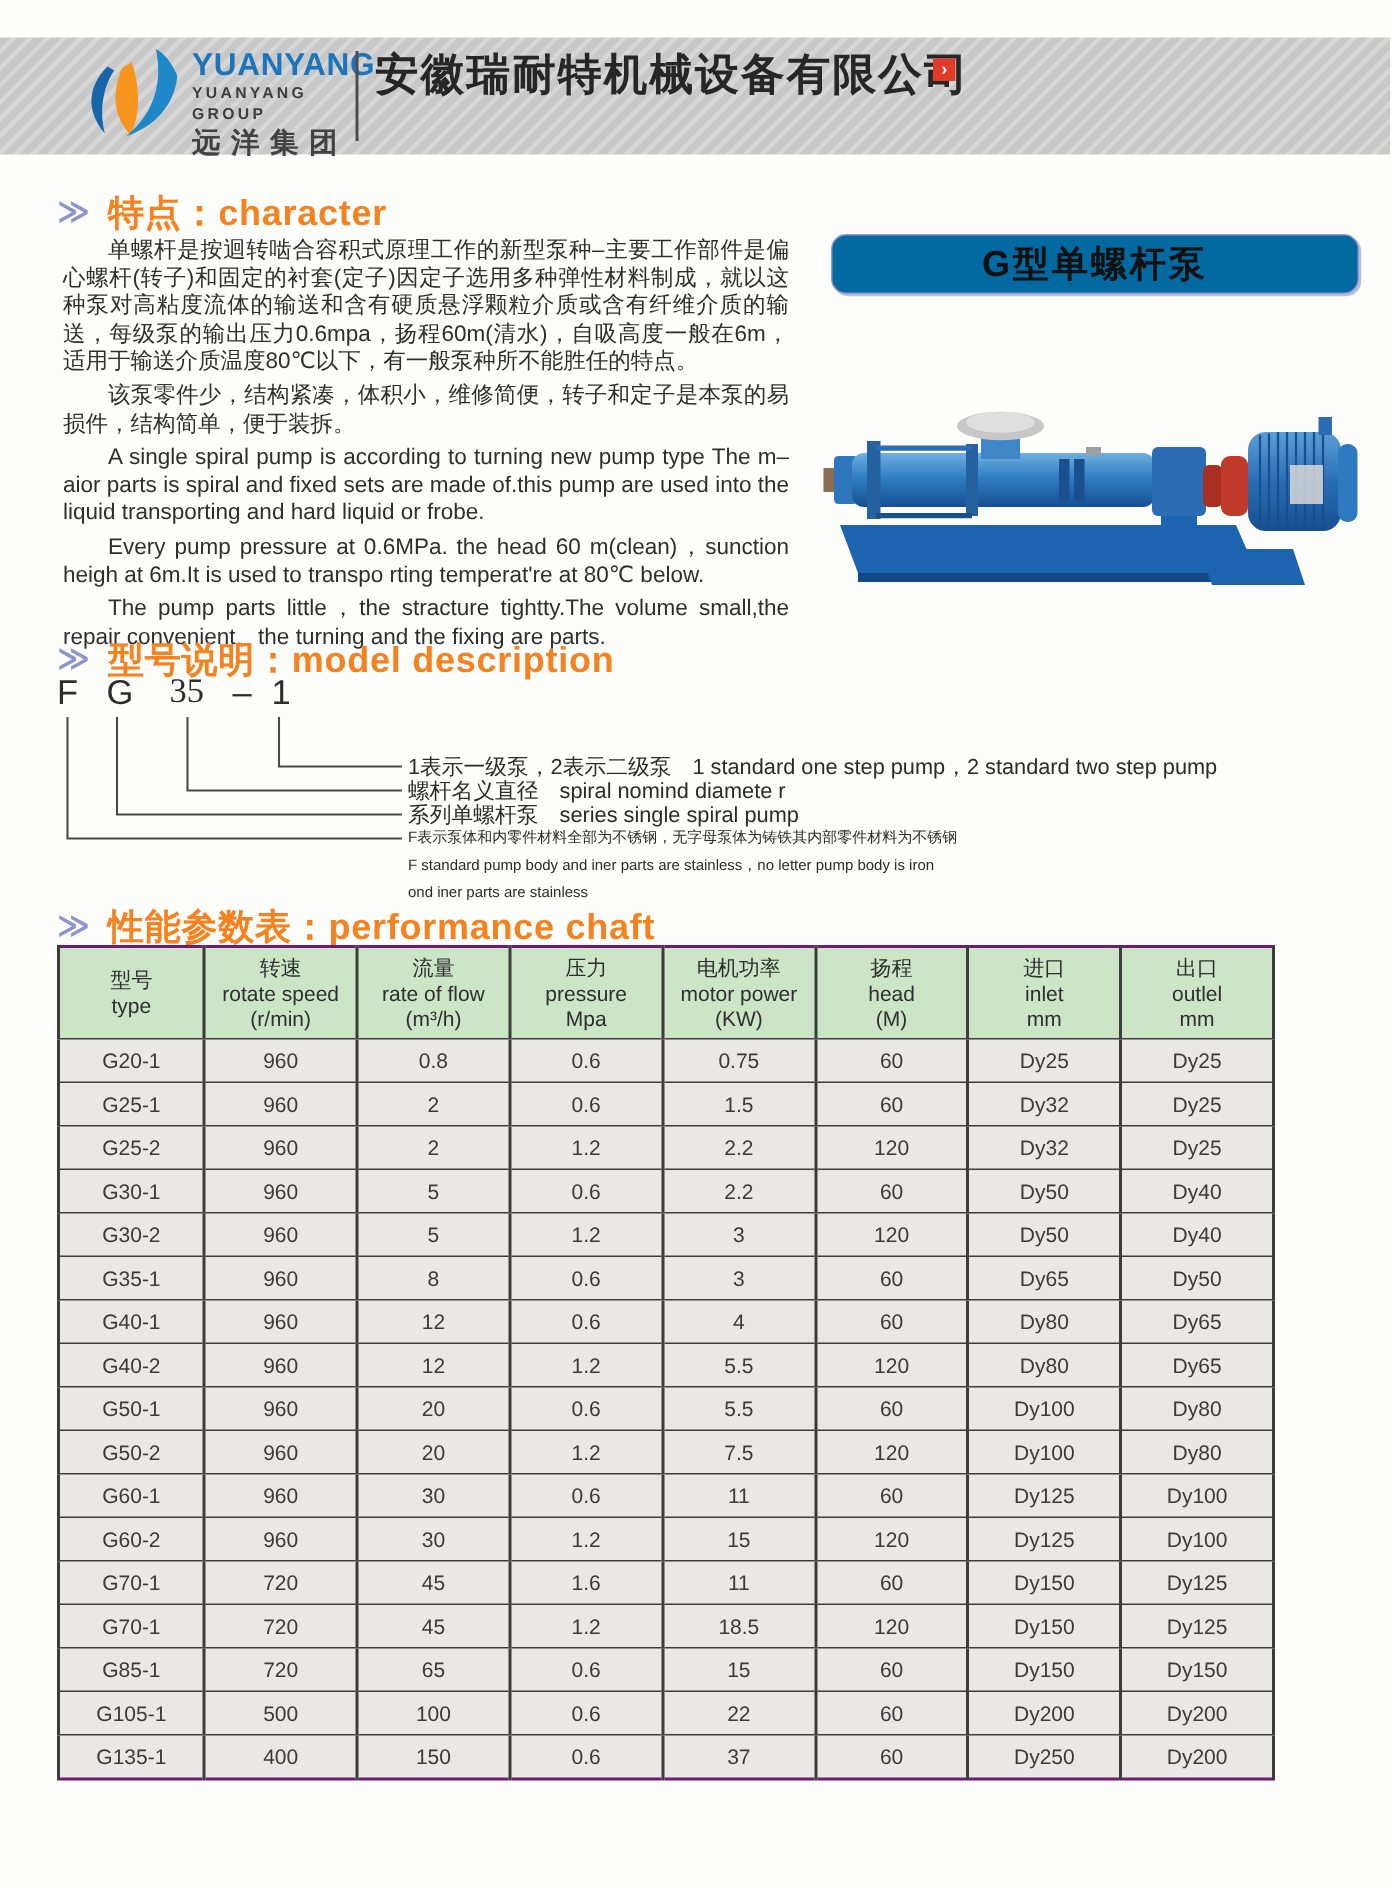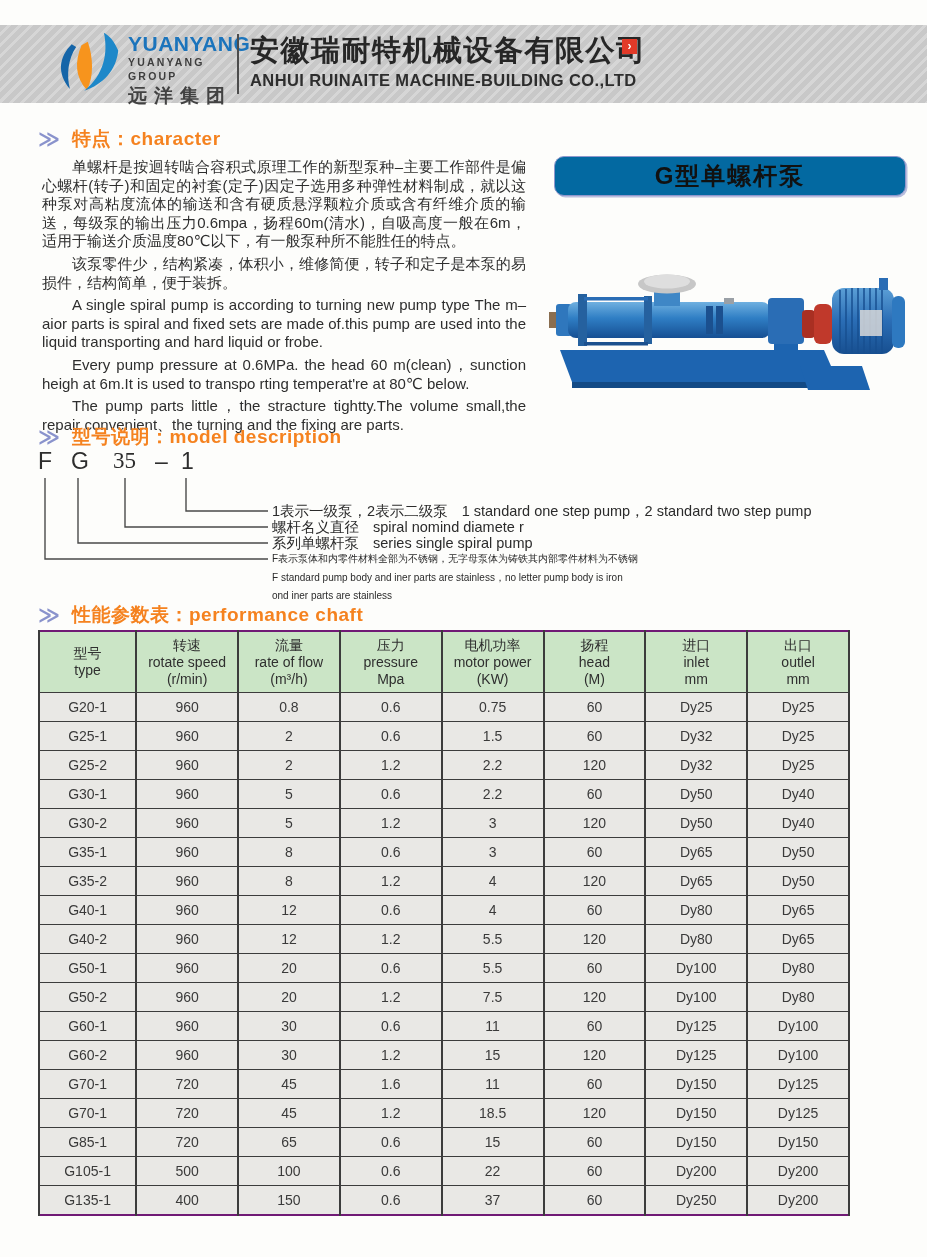--- a/index.html
+++ b/index.html
@@ -75,7 +75,6 @@
     <div class="band-divider"></div>
     <div class="company">
       <div class="company-cn">安徽瑞耐特机械设备有限公司</div>
-      <div class="company-en">ANHUI RUINAITE MACHINE-BUILDING CO.,LTD</div>
     </div>
     <div class="red-badge">›</div>
   </div>

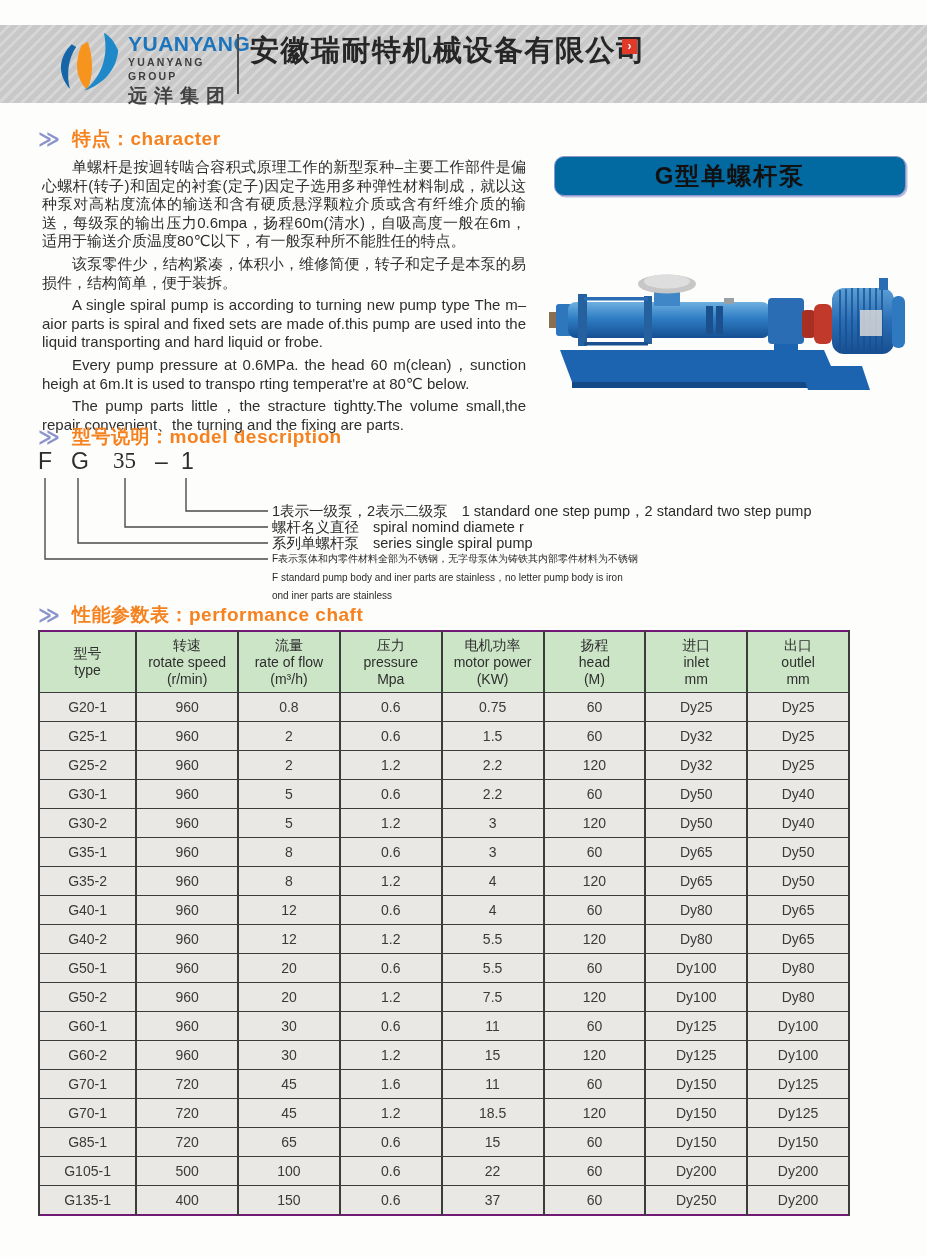--- a/index.html
+++ b/index.html
@@ -24,7 +24,7 @@
   
   .sec-title{position:absolute;left:38px;display:flex;align-items:center;gap:12px;}
   .chev{color:#8a93cc;font-size:21px;font-weight:bold;font-style:italic;line-height:22px;}
-  .sec-title .t{color:#f5821f;font-size:19px;font-weight:bold;letter-spacing:0.5px;}
+  .sec-title .t{color:#f5821f;font-size:24px;font-weight:bold;letter-spacing:0.5px;}
 
   
   .char-text{position:absolute;left:38px;top:154px;width:492px;font-size:15px;line-height:18.6px;

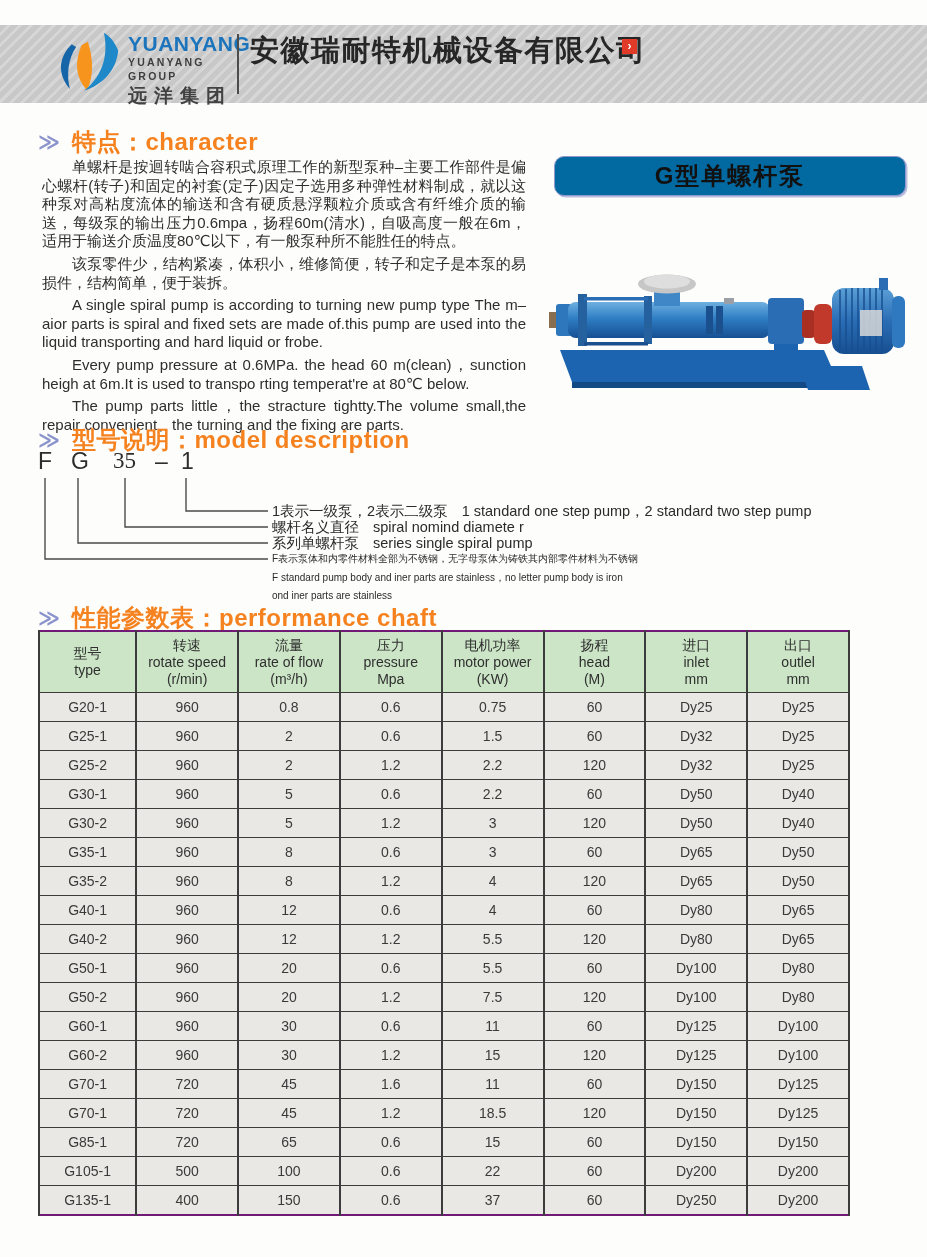--- a/index.html
+++ b/index.html
@@ -280,16 +280,6 @@
           <td>Dy50</td>
         </tr>
         <tr>
-          <td>G35-2</td>
-          <td>960</td>
-          <td>8</td>
-          <td>1.2</td>
-          <td>4</td>
-          <td>120</td>
-          <td>Dy65</td>
-          <td>Dy50</td>
-        </tr>
-        <tr>
           <td>G40-1</td>
           <td>960</td>
           <td>12</td>

